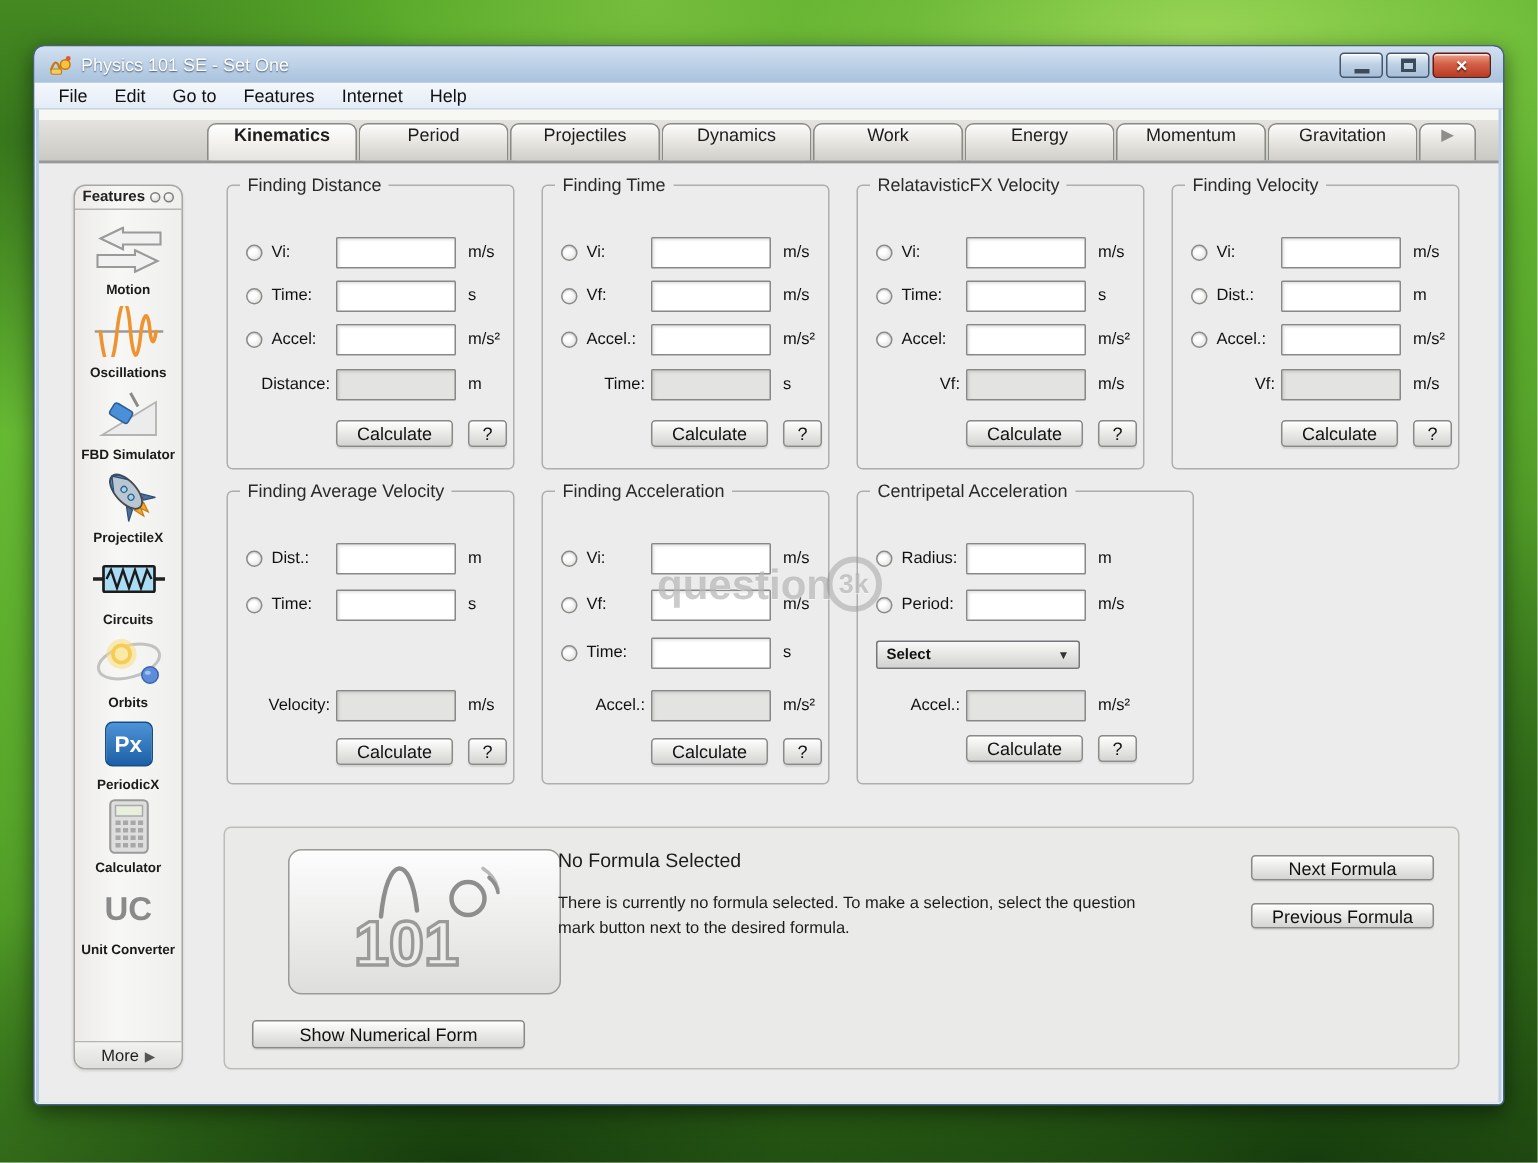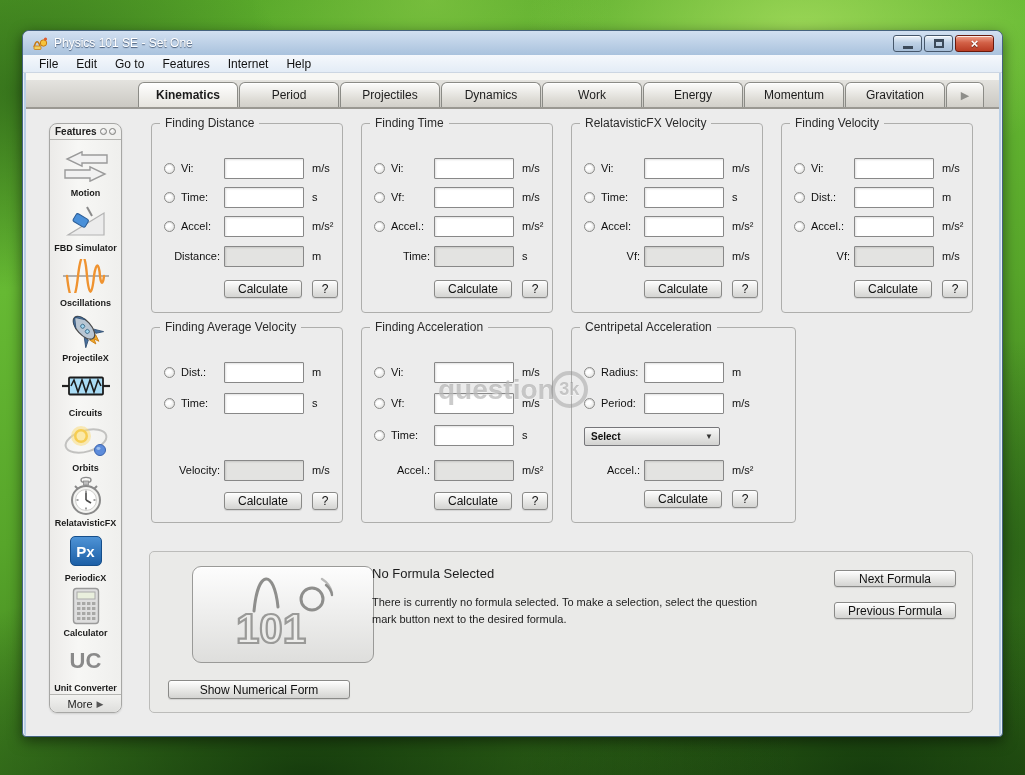--- a/index.html
+++ b/index.html
@@ -45,7 +45,7 @@
   .tabstrip { height:29px; margin:0 3px; background:linear-gradient(#e4e3df, #cbc9c3);
     border-bottom:2px solid #9a9892; display:flex; align-items:flex-end; padding-left:112px; }
   .tab { width:100px; height:25px; border:1px solid #8b8b86; border-bottom:none; border-radius:6px 6px 0 0;
-    background:linear-gradient(#fcfcfb, #dddbd5 70%, #d2d0ca); display:flex; align-items:center; justify-content:center;
+    background:linear-gradient(#fcfcfb, #dddbd5 70%, #d2d0ca); display:flex; align-items:flex-start; justify-content:center;
     font-size:12px; color:#1c1c1c; margin-right:1px; box-shadow: inset 0 1px 0 #fff; }
   .tab.active { font-weight:bold; background:linear-gradient(#ffffff, #e6e4de); }
   .tab.overflow { width:38px; color:#8e8e8a; font-size:11px; }

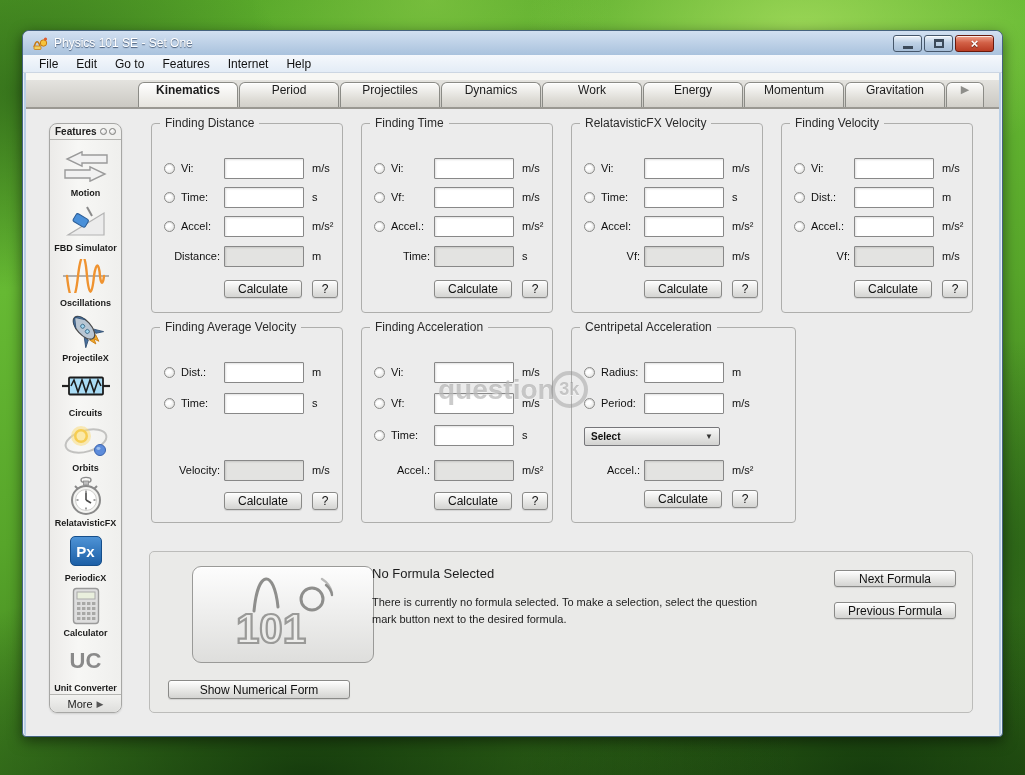--- a/index.html
+++ b/index.html
@@ -212,6 +212,16 @@
 
         <div class="sb-item">
           <span class="icon">
+            <svg width="46" height="34" viewBox="0 0 46 34">
+              <line x1="0" y1="17" x2="46" y2="17" stroke="#9a9a9a" stroke-width="1.6"></line>
+              <path d="M4,17 C7,46 12,46 15,17 C18,-9 22,-9 24,17 C26,38 29,38 31,17 C33,3 36,3 37,17 C38,26 40,26 41,17" fill="none" stroke="#ef9330" stroke-width="2.4" stroke-linecap="round"></path>
+            </svg>
+          </span>
+          <span class="sb-label">Oscillations</span>
+        </div>
+
+        <div class="sb-item">
+          <span class="icon">
             <svg width="42" height="34" viewBox="0 0 42 34">
               <polygon points="3,31 39,31 39,9" fill="#ececec" stroke="#b3b3b3" stroke-width="1.2"></polygon>
               <line x1="22" y1="3" x2="27" y2="12" stroke="#8a8a8a" stroke-width="2"></line>
@@ -219,16 +229,6 @@
             </svg>
           </span>
           <span class="sb-label">FBD Simulator</span>
-        </div>
-
-        <div class="sb-item">
-          <span class="icon">
-            <svg width="46" height="34" viewBox="0 0 46 34">
-              <line x1="0" y1="17" x2="46" y2="17" stroke="#9a9a9a" stroke-width="1.6"></line>
-              <path d="M4,17 C7,46 12,46 15,17 C18,-9 22,-9 24,17 C26,38 29,38 31,17 C33,3 36,3 37,17 C38,26 40,26 41,17" fill="none" stroke="#ef9330" stroke-width="2.4" stroke-linecap="round"></path>
-            </svg>
-          </span>
-          <span class="sb-label">Oscillations</span>
         </div>
 
         <div class="sb-item">

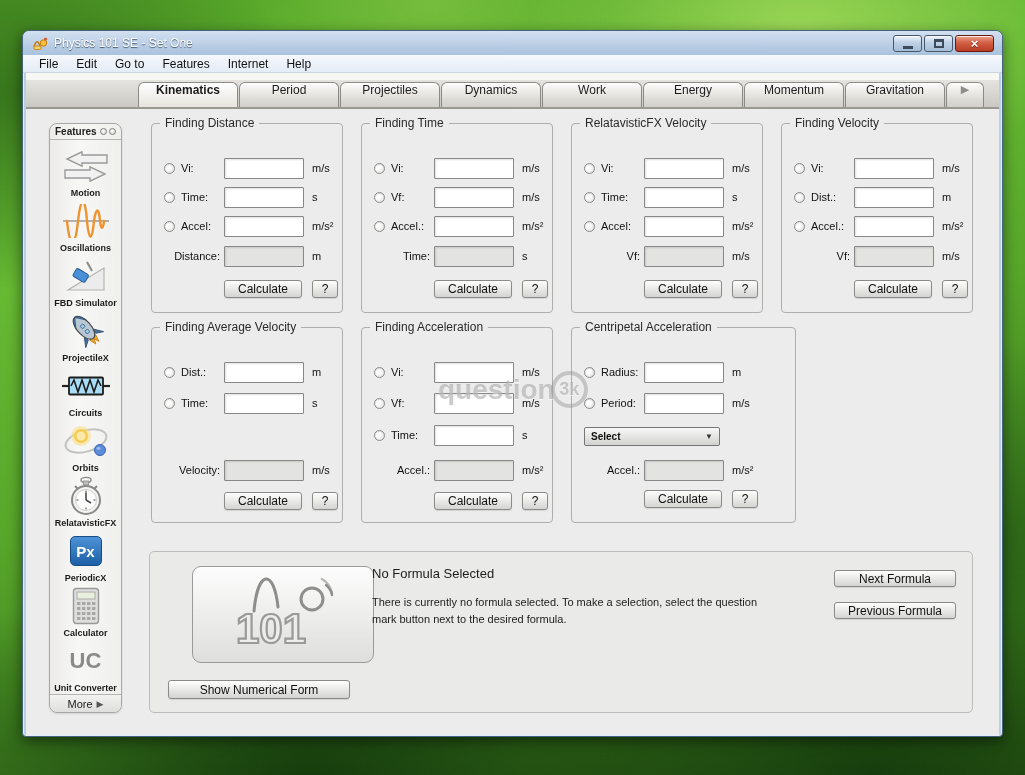--- a/index.html
+++ b/index.html
@@ -274,25 +274,6 @@
           <span class="sb-label">Orbits</span>
         </div>
 
-        <div class="sb-item">
-          <span class="icon">
-            <svg width="38" height="40" viewBox="0 0 38 40">
-              <ellipse cx="19" cy="4" rx="5" ry="2.6" fill="none" stroke="#8a8a8a" stroke-width="1.4"></ellipse>
-              <rect x="16.5" y="5" width="5" height="4" fill="#bdbdbd" stroke="#8a8a8a" stroke-width="0.8"></rect>
-              <line x1="8" y1="10" x2="11" y2="13" stroke="#8a8a8a" stroke-width="2"></line>
-              <line x1="30" y1="10" x2="27" y2="13" stroke="#8a8a8a" stroke-width="2"></line>
-              <circle cx="19" cy="24" r="14" fill="#f4f4f2" stroke="#8a8a8a" stroke-width="2"></circle>
-              <circle cx="19" cy="24" r="10.5" fill="#ffffff" stroke="#cfcfcd" stroke-width="1"></circle>
-              <line x1="19" y1="14.5" x2="19" y2="16.5" stroke="#777" stroke-width="1.4"></line>
-              <line x1="19" y1="31.5" x2="19" y2="33.5" stroke="#777" stroke-width="1.4"></line>
-              <line x1="9.5" y1="24" x2="11.5" y2="24" stroke="#777" stroke-width="1.4"></line>
-              <line x1="26.5" y1="24" x2="28.5" y2="24" stroke="#777" stroke-width="1.4"></line>
-              <line x1="19" y1="24" x2="19" y2="16.5" stroke="#4a4a4a" stroke-width="1.6"></line>
-              <line x1="19" y1="24" x2="24" y2="27" stroke="#4a4a4a" stroke-width="1.6"></line>
-            </svg>
-          </span>
-          <span class="sb-label">RelatavisticFX</span>
-        </div>
 
         <div class="sb-item">
           <span class="icon">

